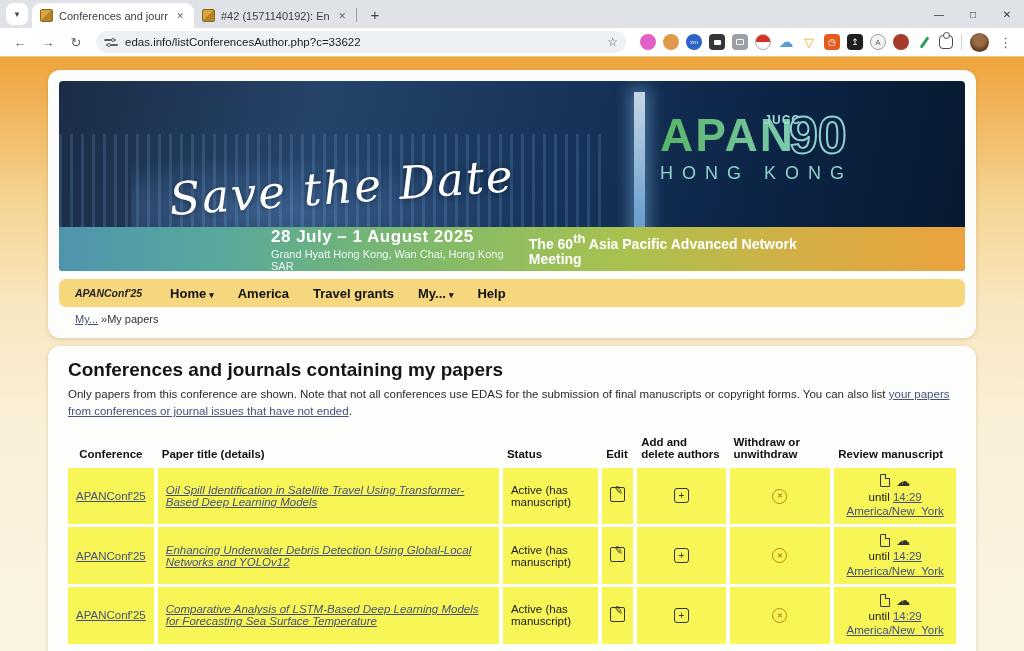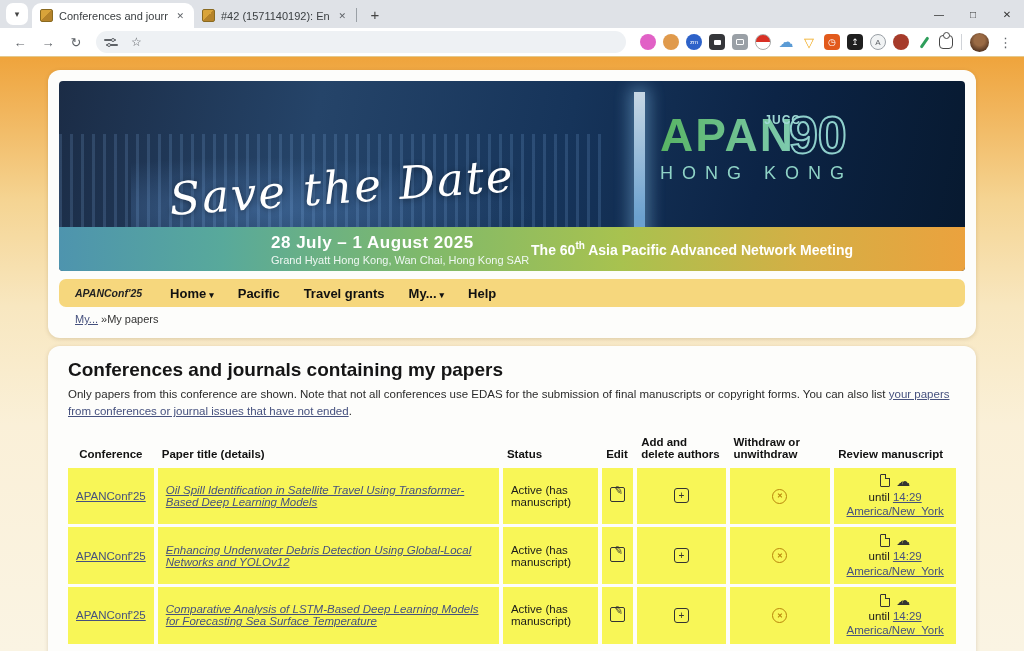--- a/index.html
+++ b/index.html
@@ -173,6 +173,7 @@
           <b></b>
           <b></b>
         </span>
+      <span class="url">edas.info/listConferencesAuthor.php?c=33622</span>
       <span class="star">☆</span>
     </div>
     <div class="ext-row">

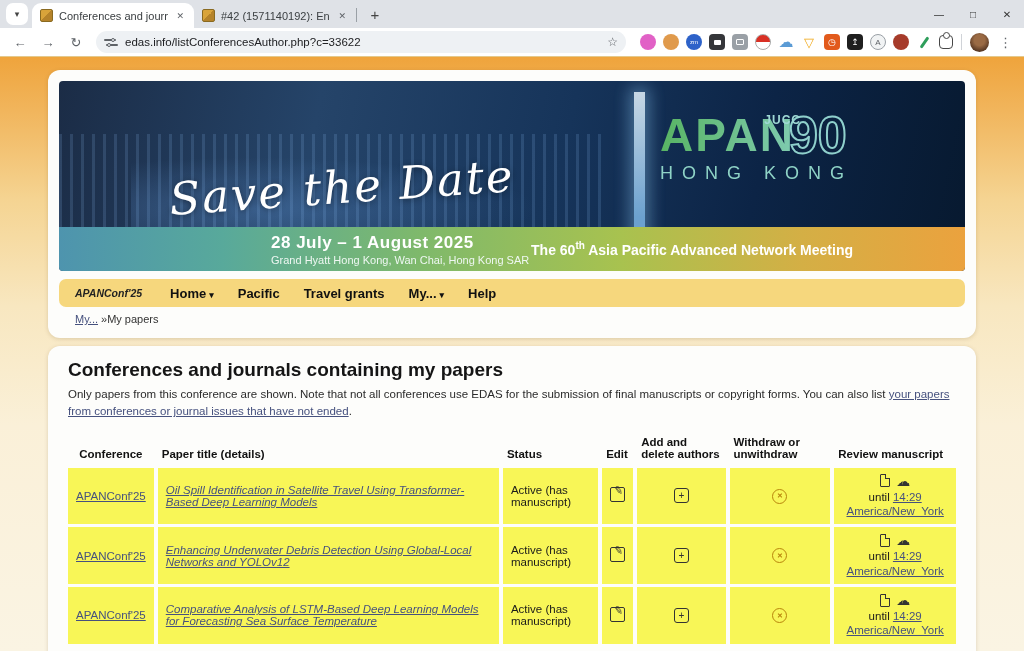--- a/index.html
+++ b/index.html
@@ -95,7 +95,7 @@
   .dates { font-size:17px; font-weight:bold; letter-spacing:.5px; }
   .venue { font-size:11px; color:#eef7f2; margin-top:1px; }
   .strip-right { margin-left:auto; margin-right:112px; color:#fff; font-size:14px; font-weight:bold; }
-  .strip-right sup { font-size:10px; }
+  .strip-right sup { font-size:13px; }
 
   .navbar { margin-top:8px; height:28px; background:#f6d77d; border-radius:7px; display:flex;
     align-items:center; padding:0 16px; gap:24px; }

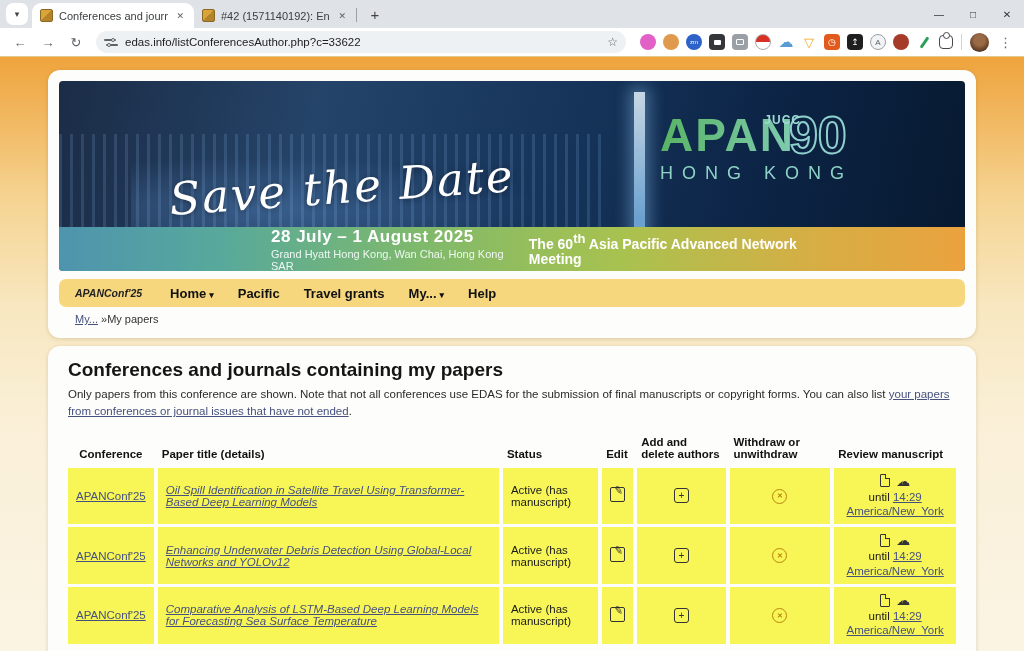--- a/index.html
+++ b/index.html
@@ -233,7 +233,7 @@
       <div class="navbar">
         <span class="brand">APANConf'25</span>
         <span class="nav-item"><span>Home</span><span class="caret">▾</span></span>
-        <span class="nav-item">Pacific</span>
+        <span class="nav-item">America</span>
         <span class="nav-item">Travel grants</span>
         <span class="nav-item"><span>My...</span><span class="caret">▾</span></span>
         <span class="nav-item">Help</span>

